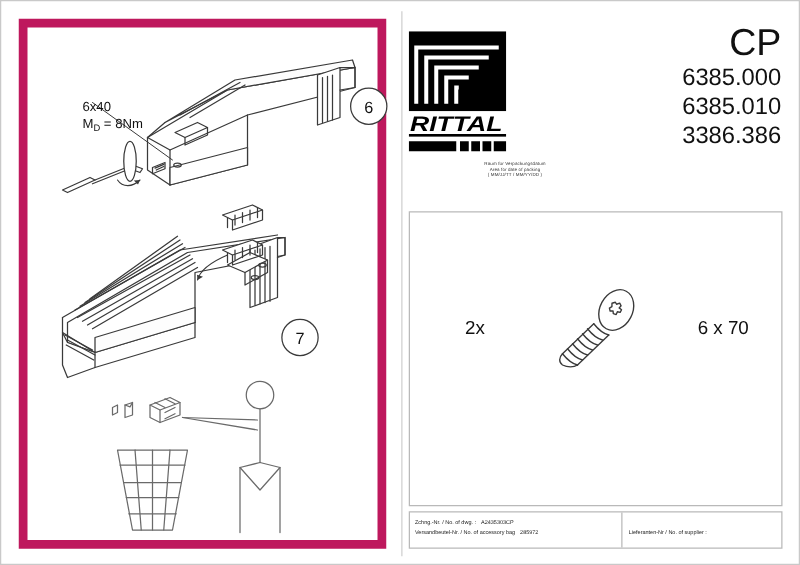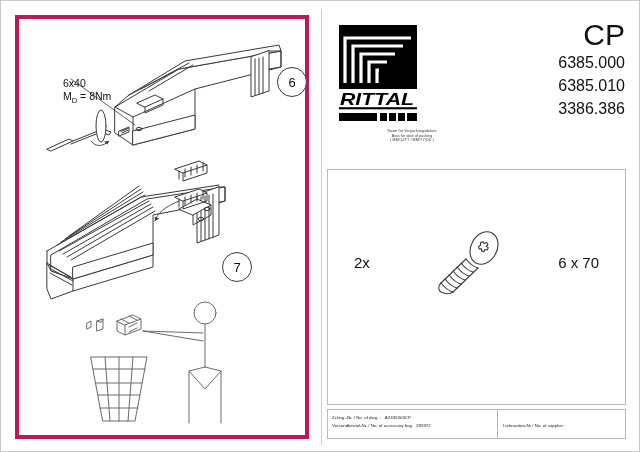--- a/index.html
+++ b/index.html
@@ -49,7 +49,7 @@
     position:absolute;right:2px;top:4px;width:210px;text-align:right;
   }
   .model-title{font-size:30px;line-height:32px;font-weight:400;color:#111;}
-  .model-num{font-size:16px;line-height:23px;font-weight:400;color:#111;}
+  .model-num{font-size:19px;line-height:23px;font-weight:400;color:#111;}
   
   .parts-box{
     position:absolute;left:0px;top:154px;width:299px;height:236px;

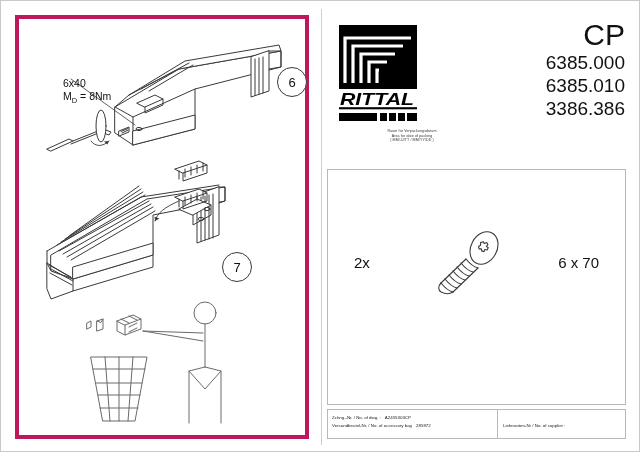--- a/index.html
+++ b/index.html
@@ -20,7 +20,7 @@
   .left-panel{
     position:absolute;left:14px;top:14px;width:294px;height:424px;
     box-sizing:border-box;
-    border:4px solid #be185d;
+    border:7px solid #be185d;
     background:#fff;
   }
   

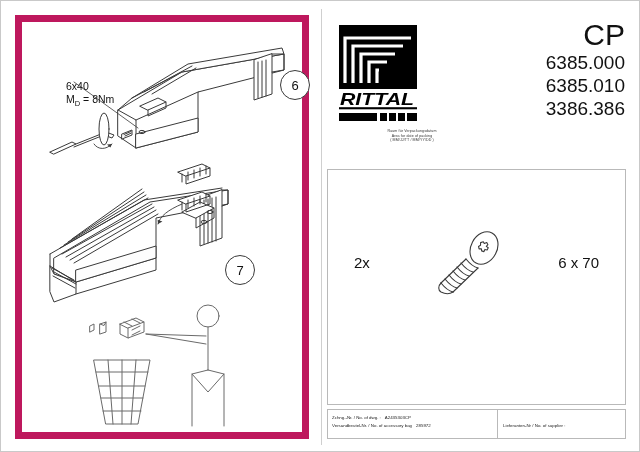--- a/index.html
+++ b/index.html
@@ -33,7 +33,7 @@
     position:absolute;left:326px;top:14px;width:300px;height:424px;
   }
   
-  .logo-wrap{position:absolute;left:12px;top:10px;width:82px;text-decoration:underline;}
+  .logo-wrap{position:absolute;left:0;top:10px;width:82px;text-decoration:underline;}
   .logo-mark{width:78px;height:64px;display:block;}
   .logo-word{width:78px;height:20px;display:block;margin-top:1px;}
   .logo-bar{width:78px;height:10px;display:block;margin-top:2px;}

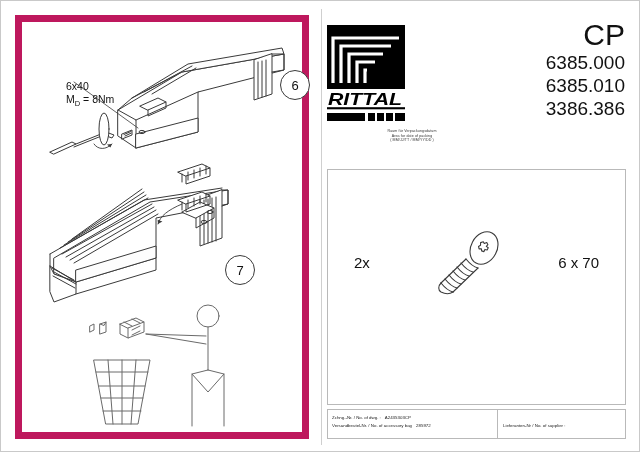--- a/index.html
+++ b/index.html
@@ -60,7 +60,7 @@
     display:flex;align-items:center;justify-content:space-between;
     padding:0 26px;box-sizing:border-box;
   }
-  .qty{font-size:15px;color:#111;}
+  .qty{font-size:15px;color:#111;margin-left:18px;}
   .size{font-size:15px;color:#111;}
   .screw-svg{width:96px;height:72px;display:block;}
   

